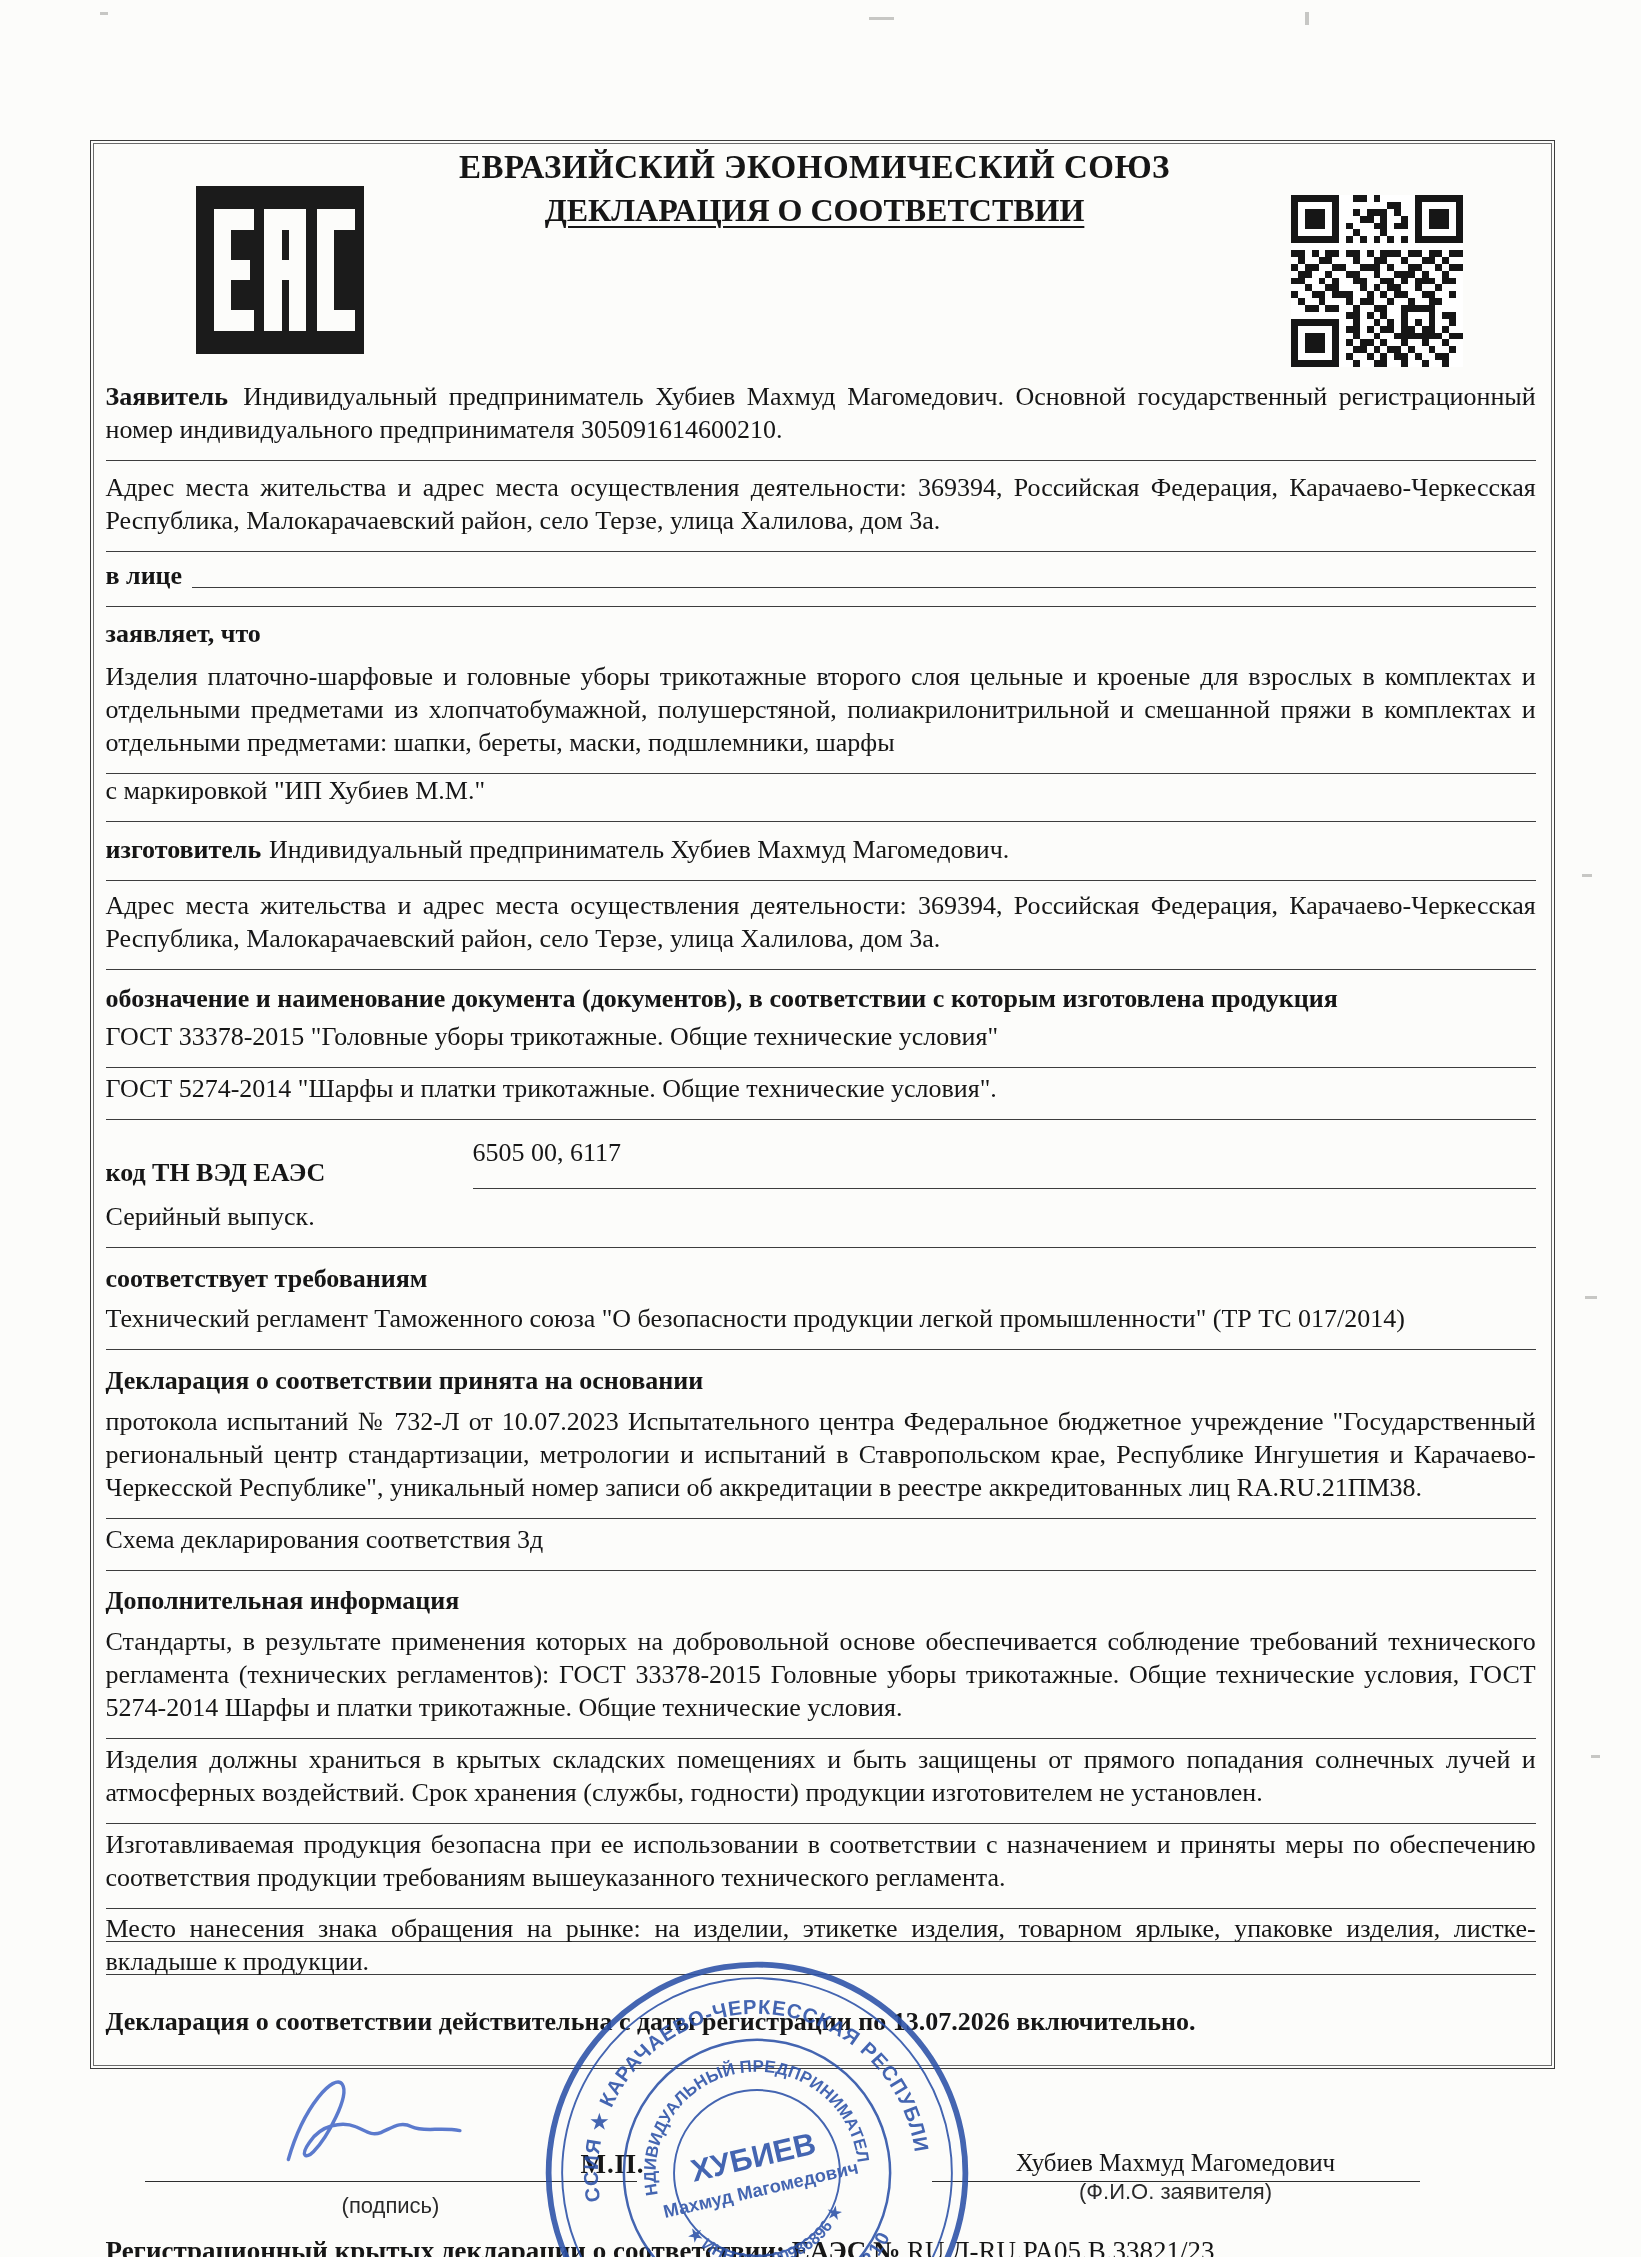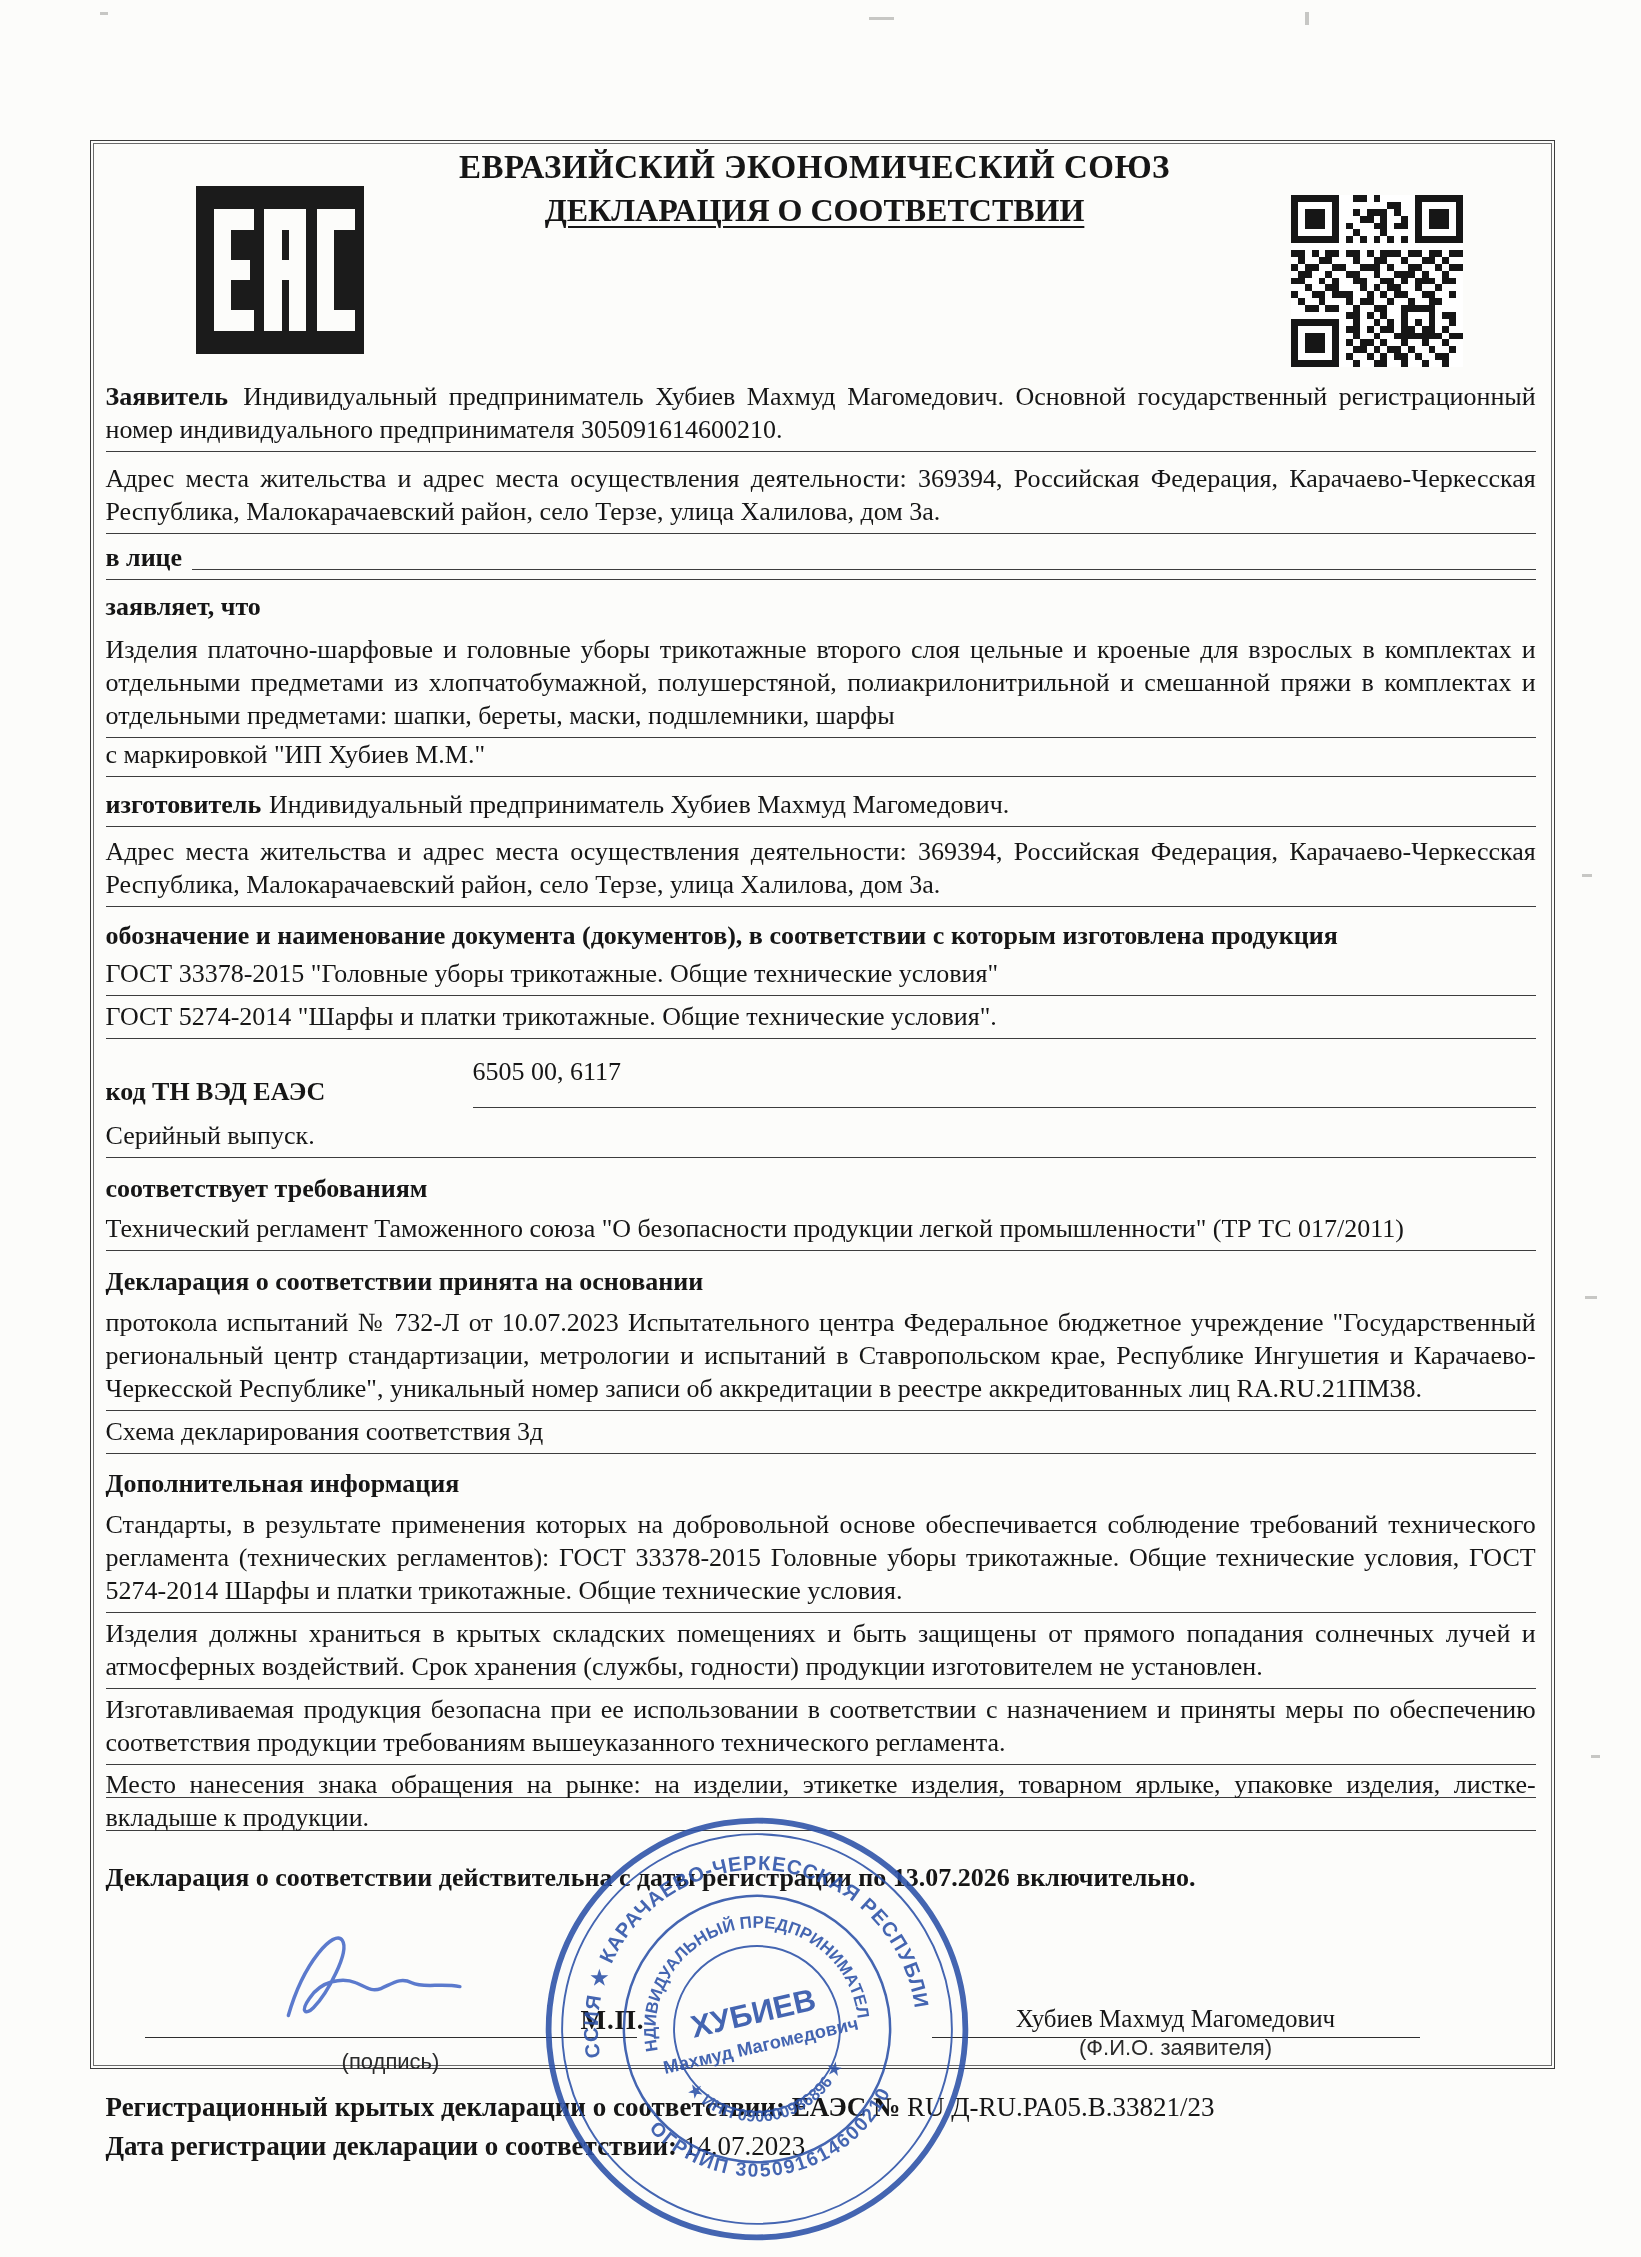--- a/index.html
+++ b/index.html
@@ -12,7 +12,7 @@
   .eac-logo{position:absolute;left:102px;top:42px;width:174px;height:174px;}
   .qr{position:absolute;right:91px;top:54px;width:172px;height:172px;}
   .body-flow{position:absolute;left:14.5px;right:18.3px;top:239px;font-size:26px;line-height:33px;text-align:justify;}
-  .field{border-bottom:1.5px solid #3d3d3d;padding-bottom:5px;}
+  .field{border-bottom:1.5px solid #3d3d3d;padding-bottom:14px;}
   .lbl{font-weight:bold;}
   .lead-lbl{font-weight:bold;padding-right:15.4px;}
   .mb4{margin-bottom:3.9px}.mb6{margin-bottom:5.8px}.mb8{margin-bottom:7.7px}.mb10{margin-bottom:9.7px}

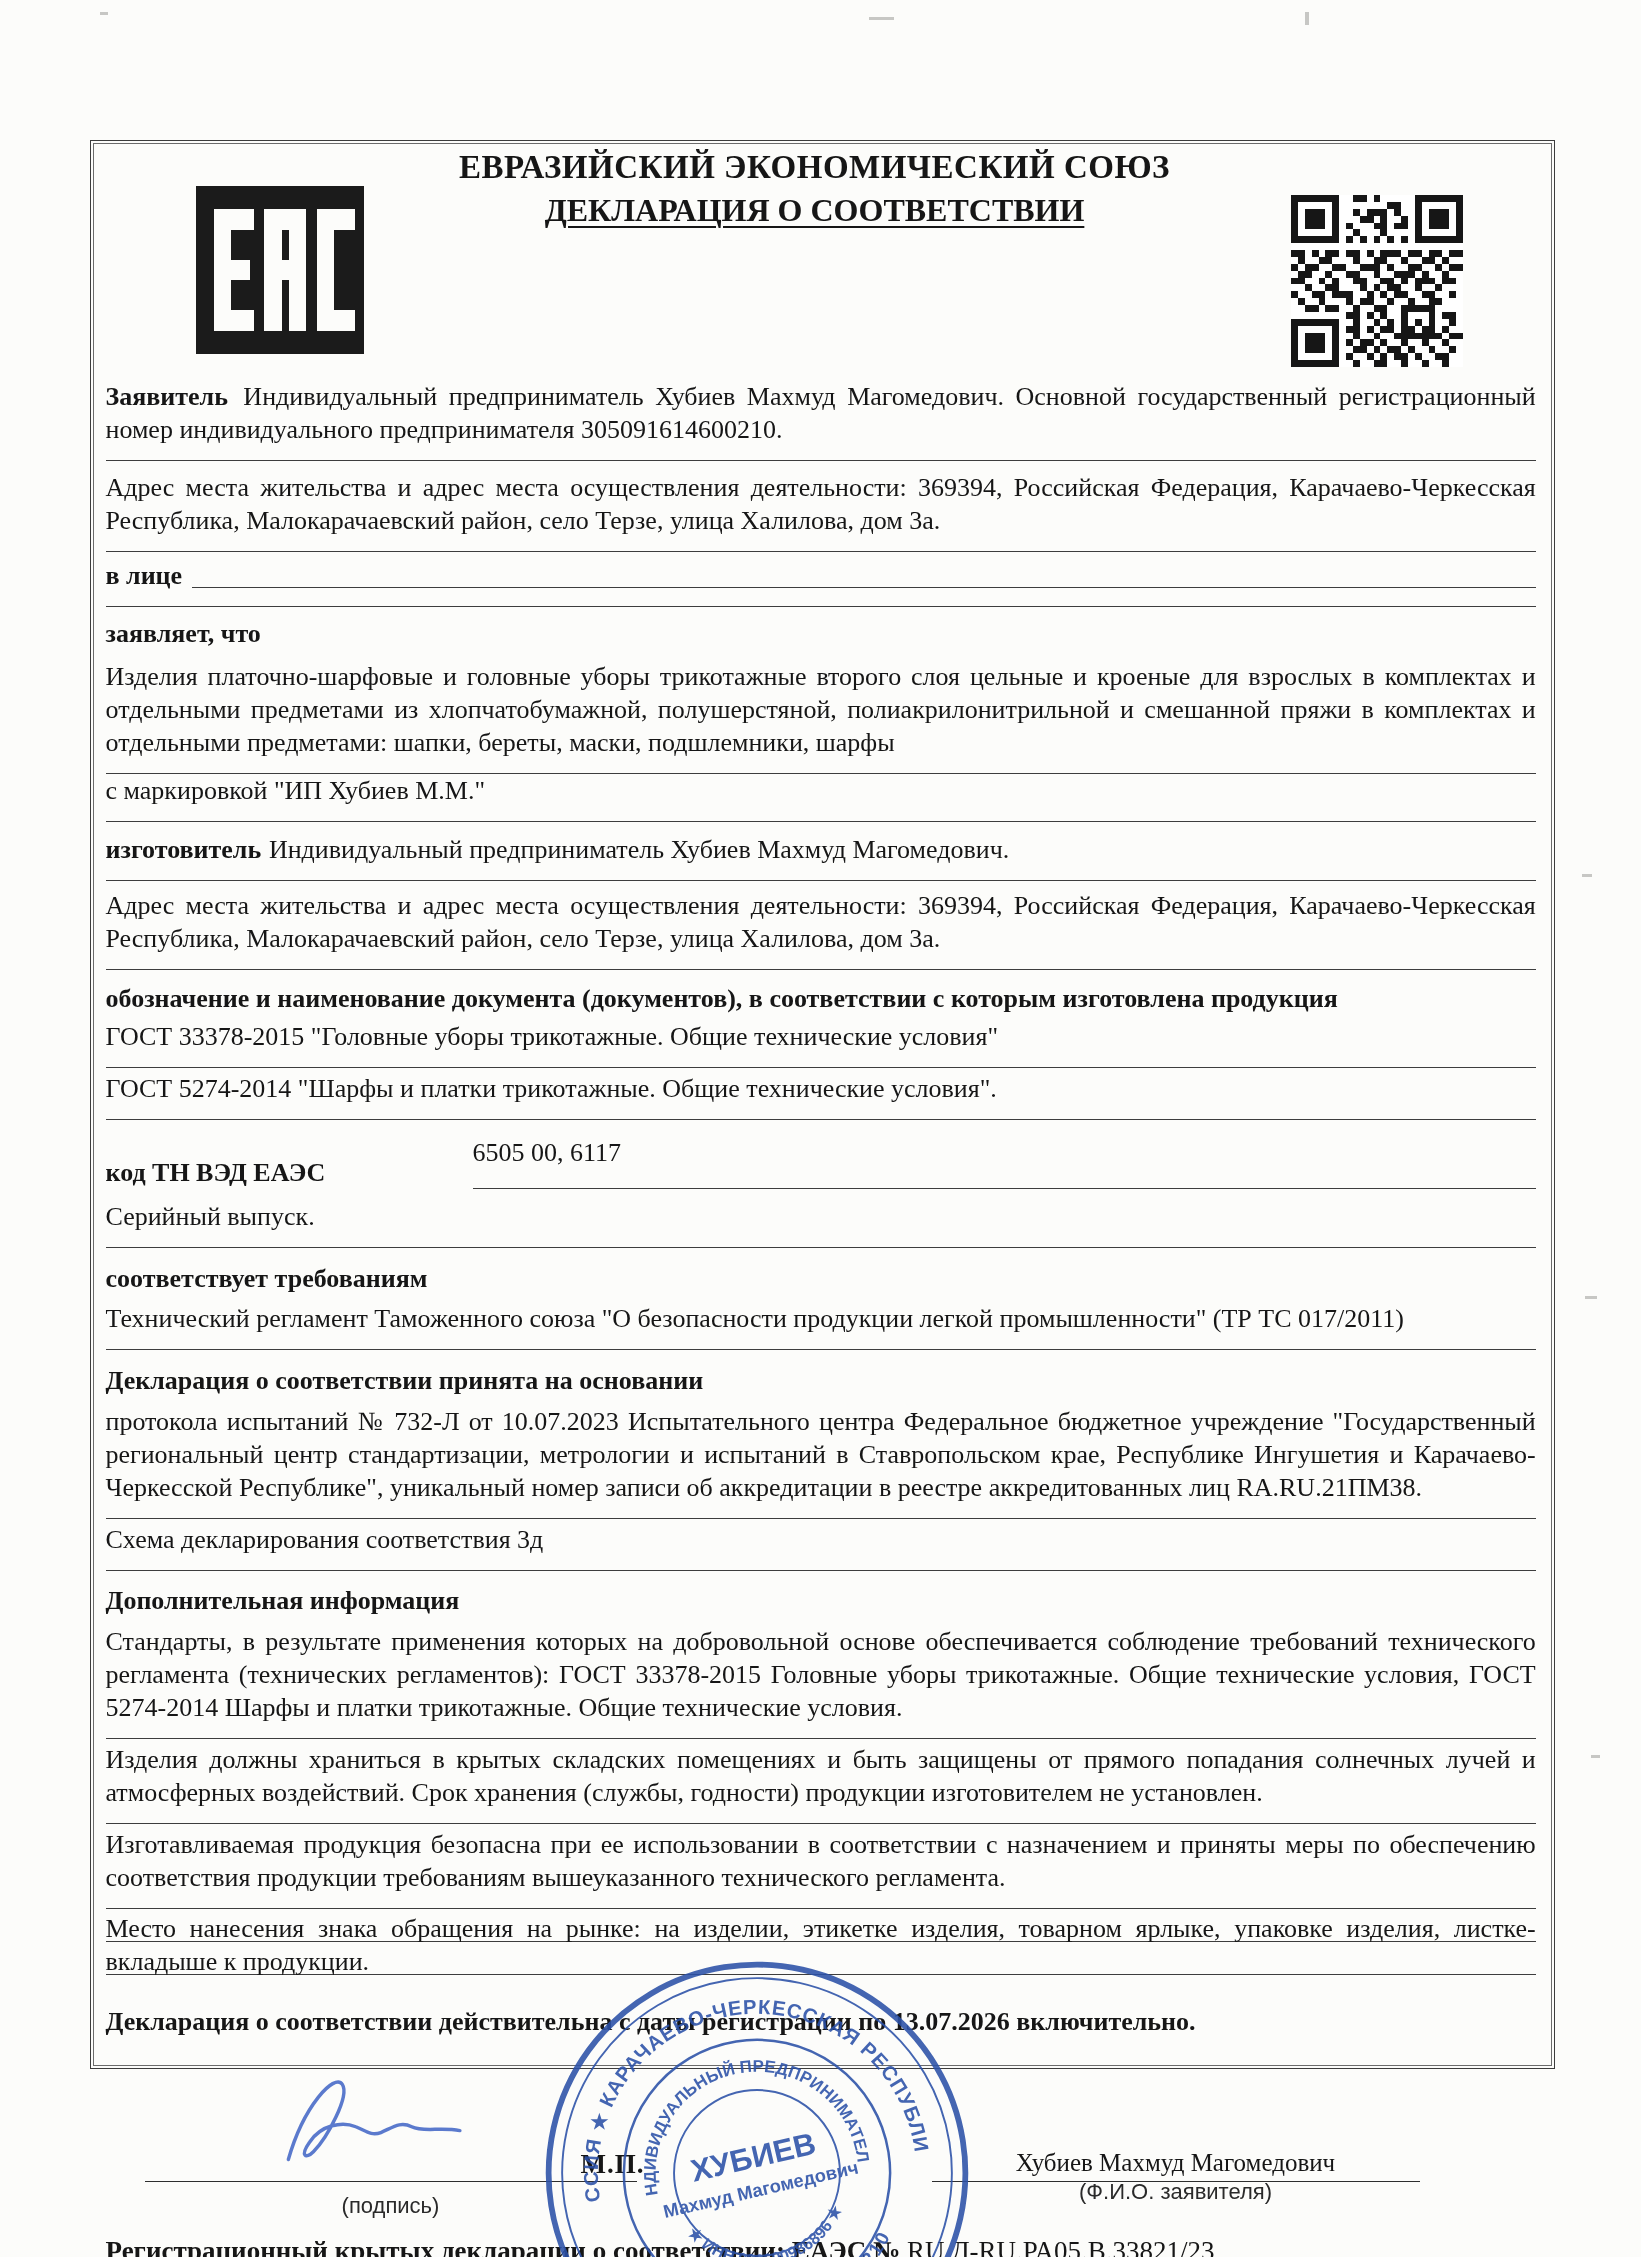--- a/index.html
+++ b/index.html
@@ -139,7 +139,7 @@
 
       <div class="lbl mb8" style="text-align:left">соответствует требованиям</div>
 
-      <div class="field mb14">Технический регламент Таможенного союза "О безопасности продукции легкой промышленности" (ТР ТС 017/2011)</div>
+      <div class="field mb14">Технический регламент Таможенного союза "О безопасности продукции легкой промышленности" (ТР ТС 017/2014)</div>
 
       <div class="lbl mb8" style="text-align:left">Декларация о соответствии принята на основании</div>
 

